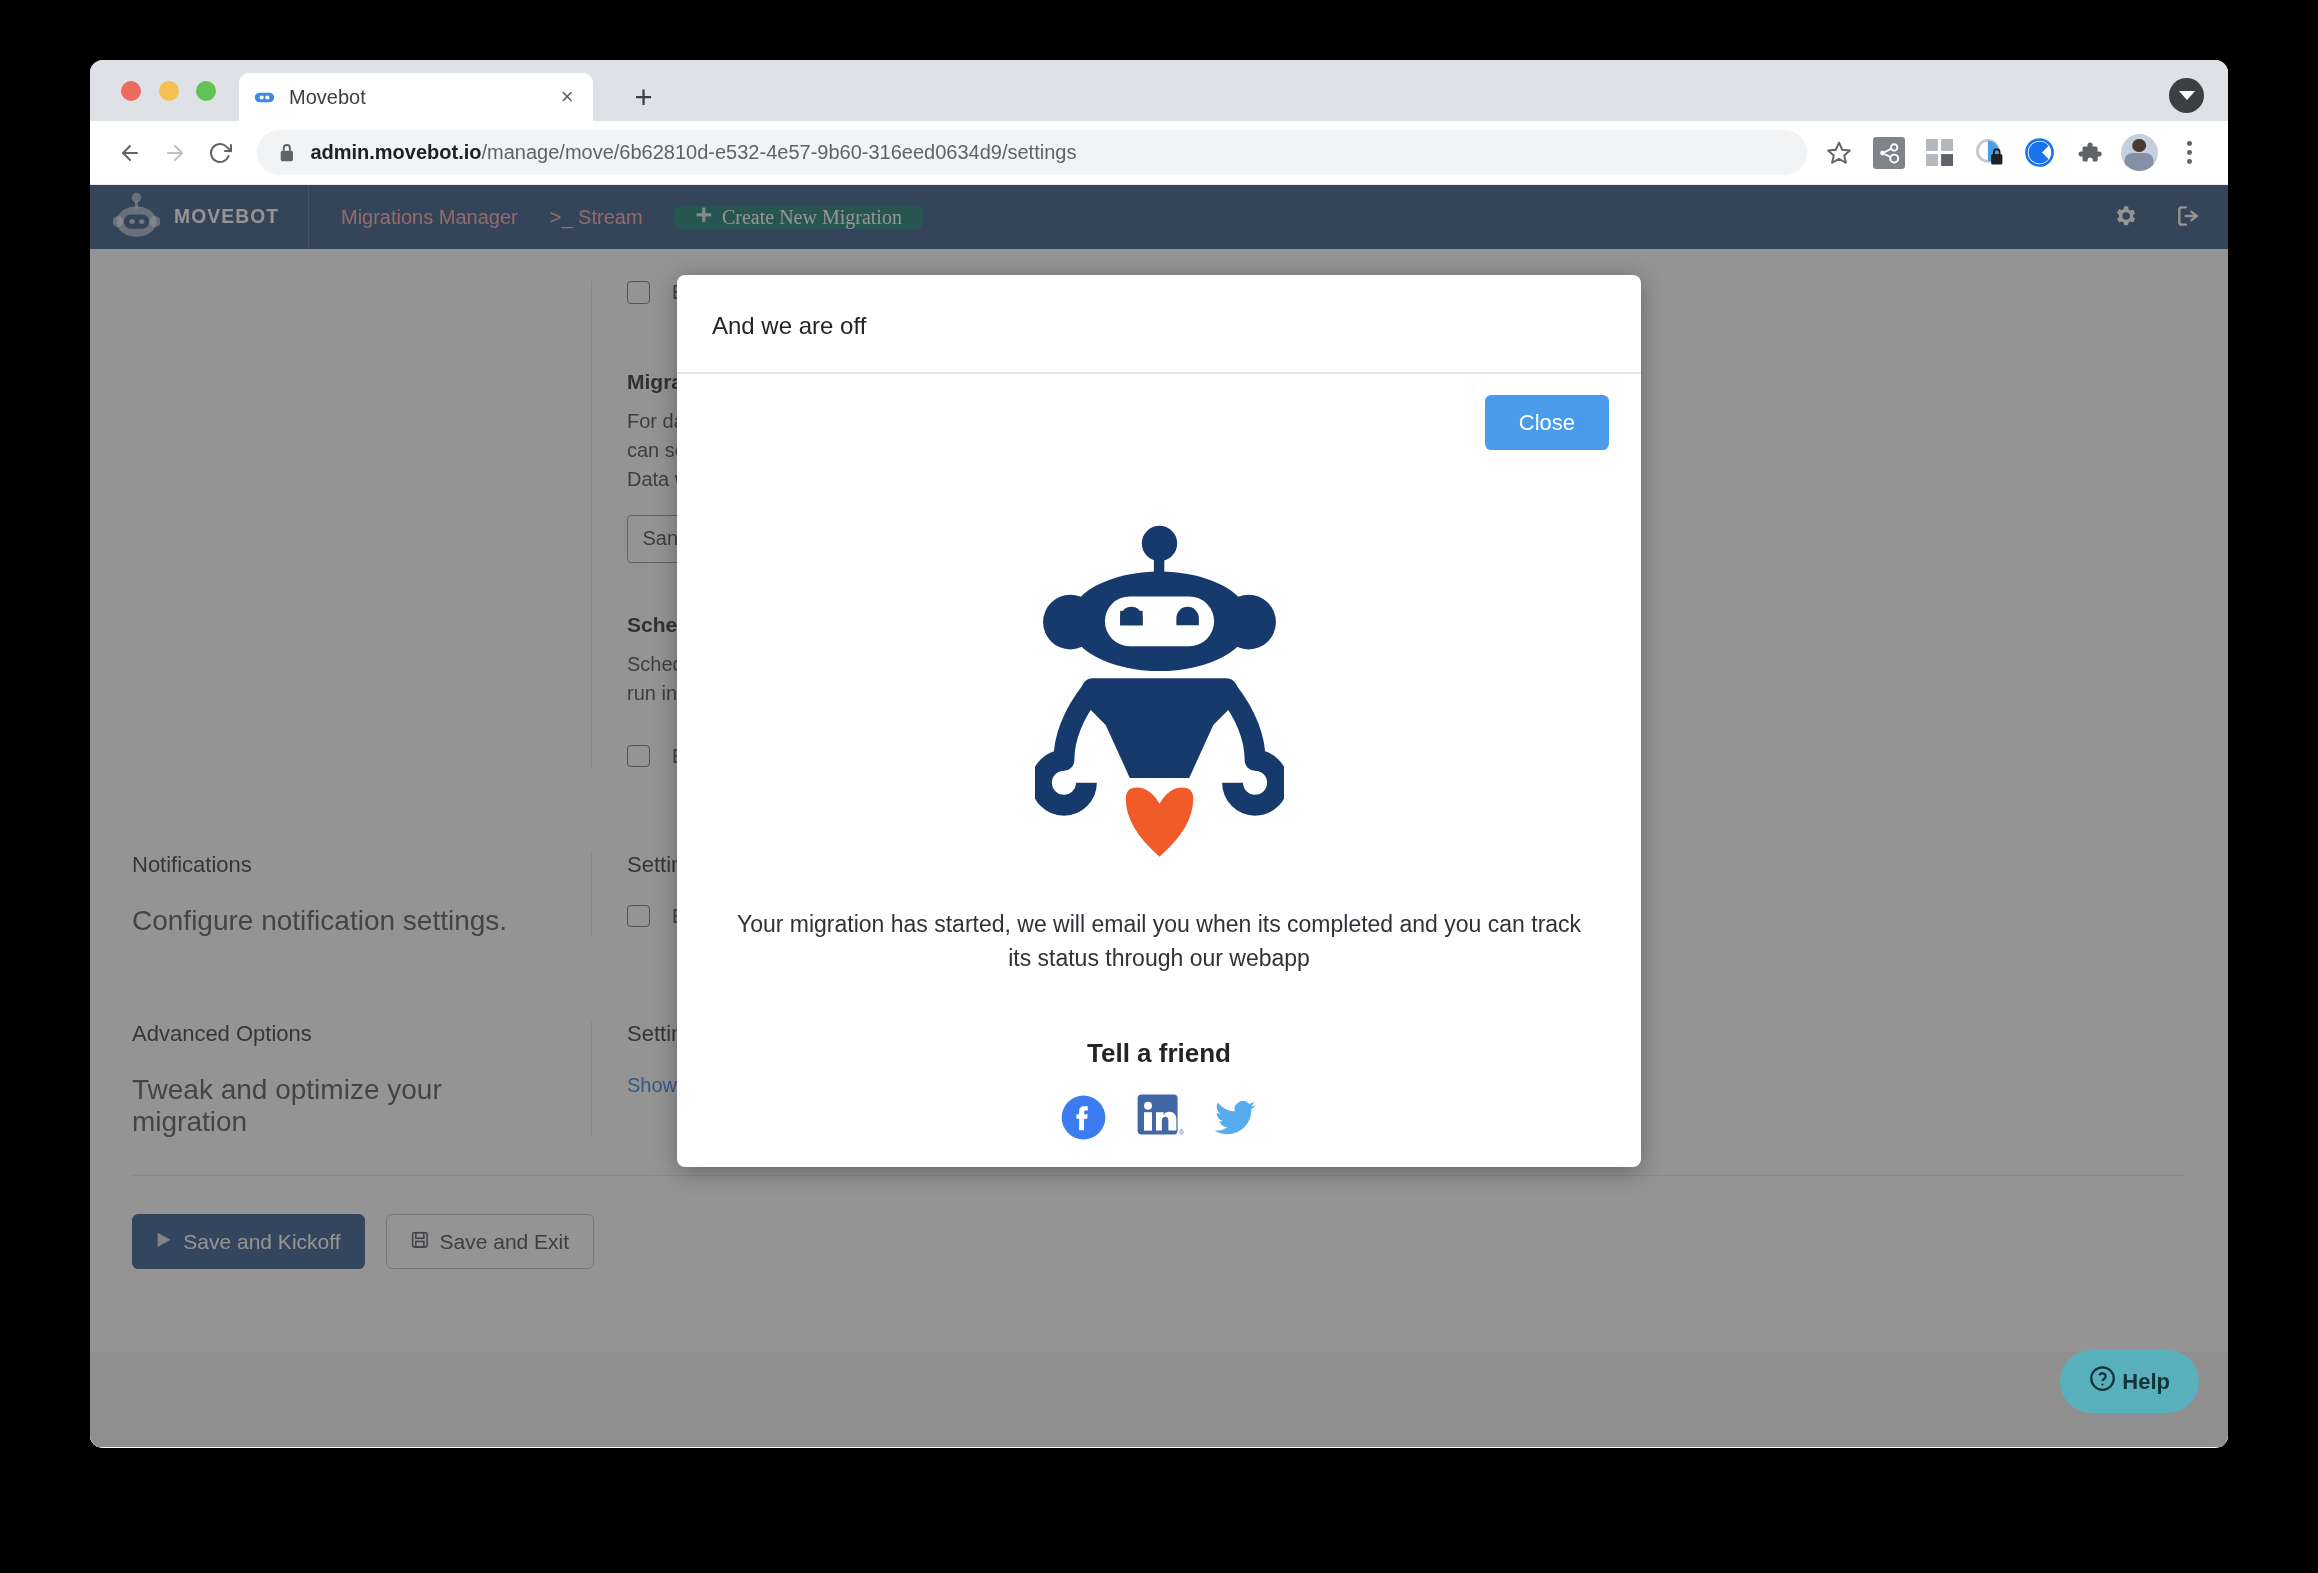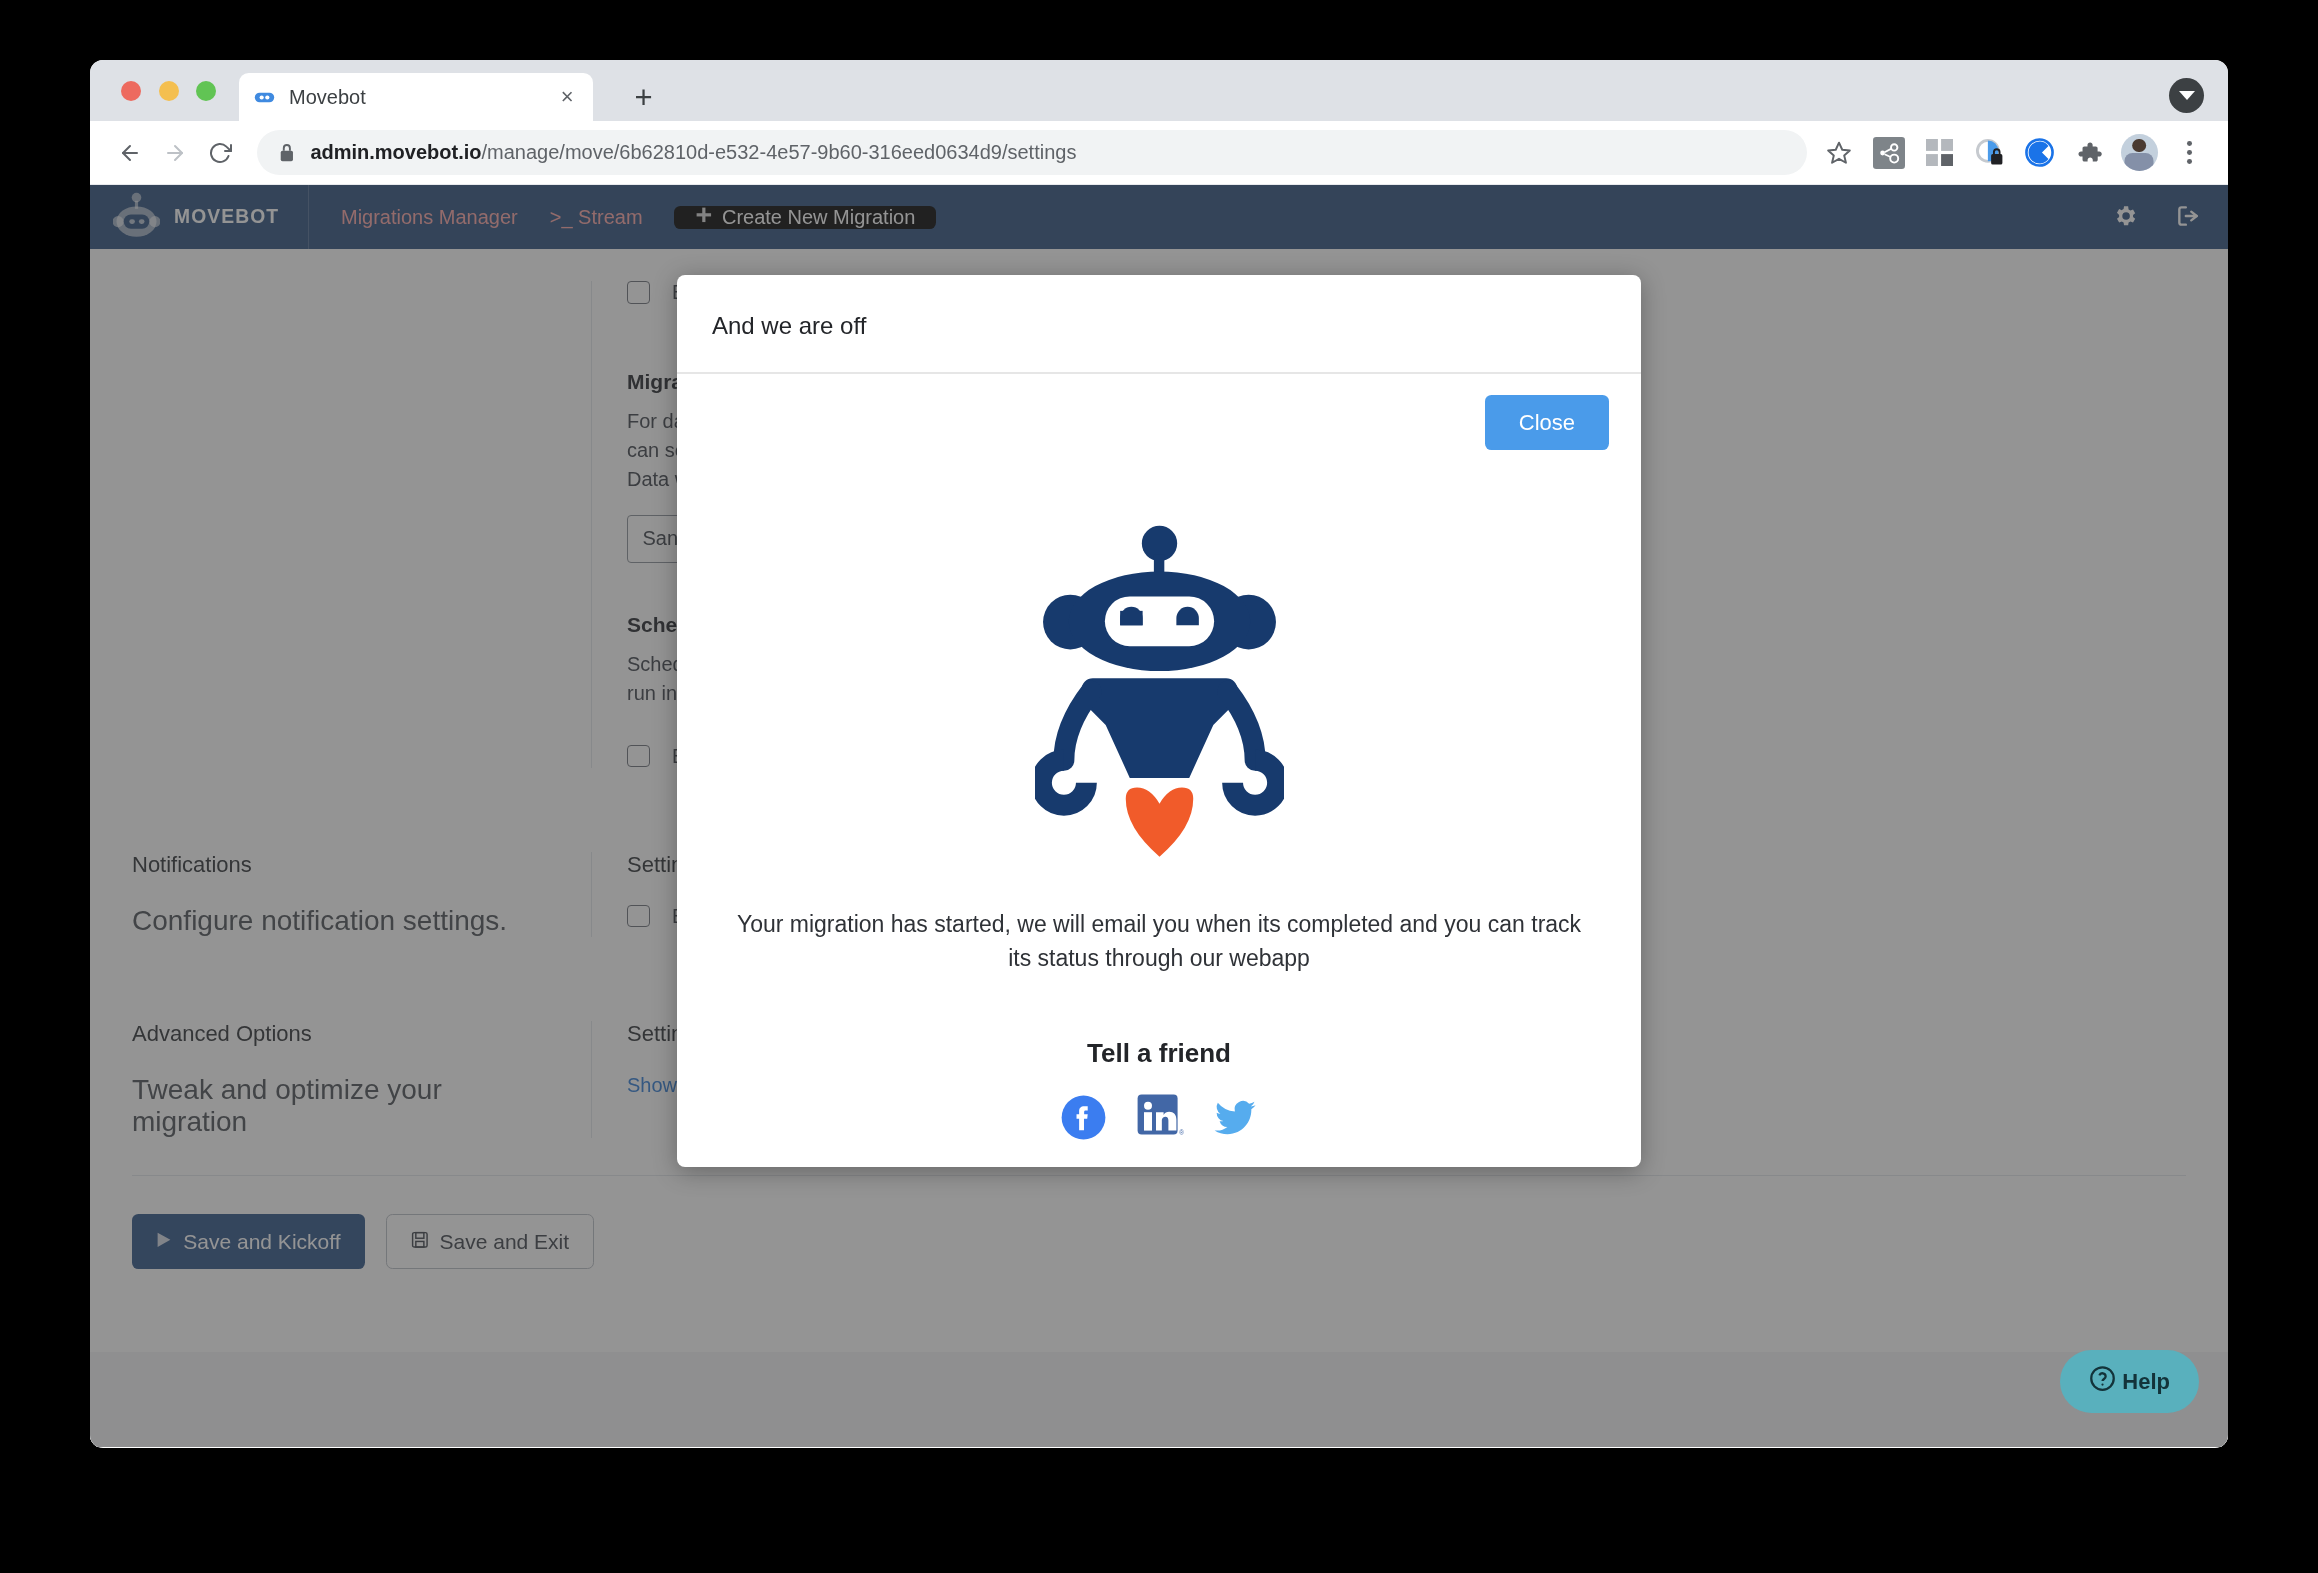--- a/index.html
+++ b/index.html
@@ -167,13 +167,13 @@
   .nav-link { font-size: 20px; color: #fca5a5; white-space: nowrap; }
   #create-migration-button {
     margin-left: 31px;
-    background: #000000;
+    background: #0f766e;
     color: #ffffff;
     border-radius: 6.4px;
     padding: 0 21px;
     font-size: 20px;
     white-space: nowrap;
-    display: flex; align-items: center; gap: 9.7px;
+    display: flex; align-items: center; gap: 9.7px; font-family: Liberation Serif, serif;
   }
   .navbar-right {
     position: absolute; right: 27px; top: 0; height: 64px;

